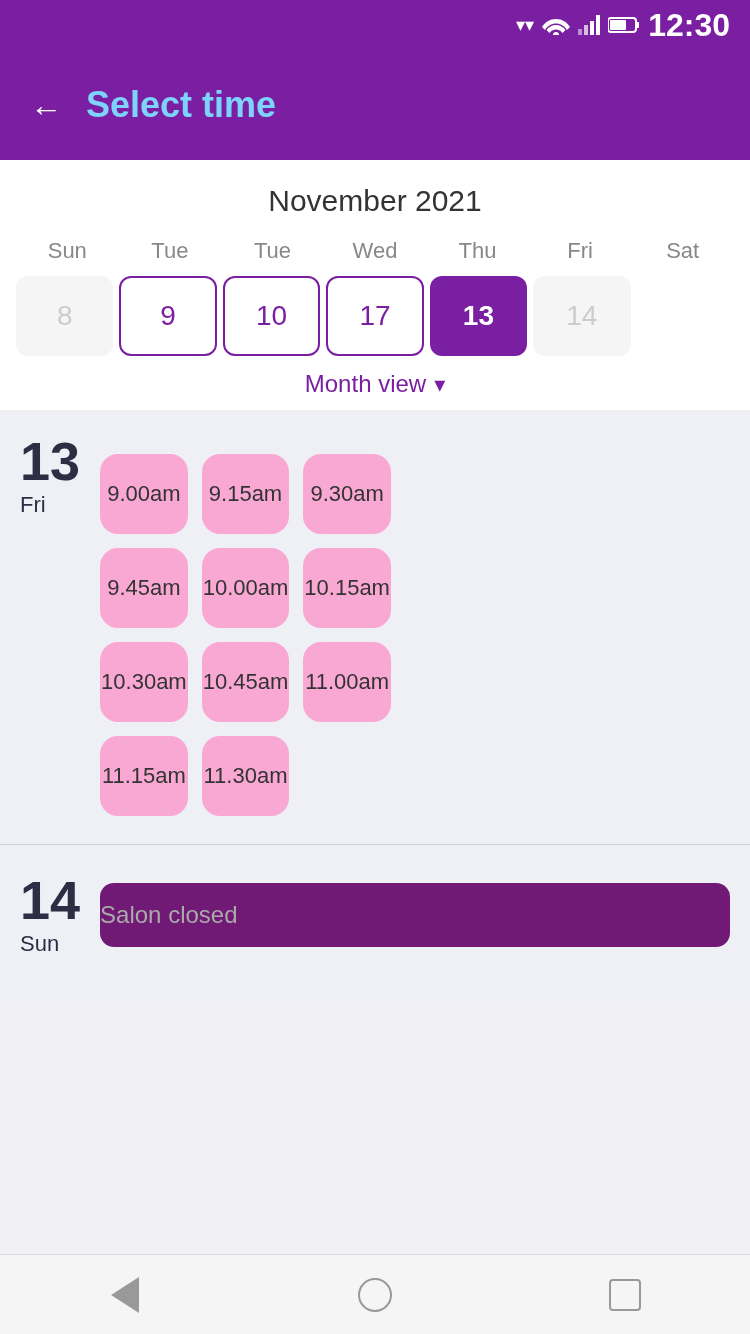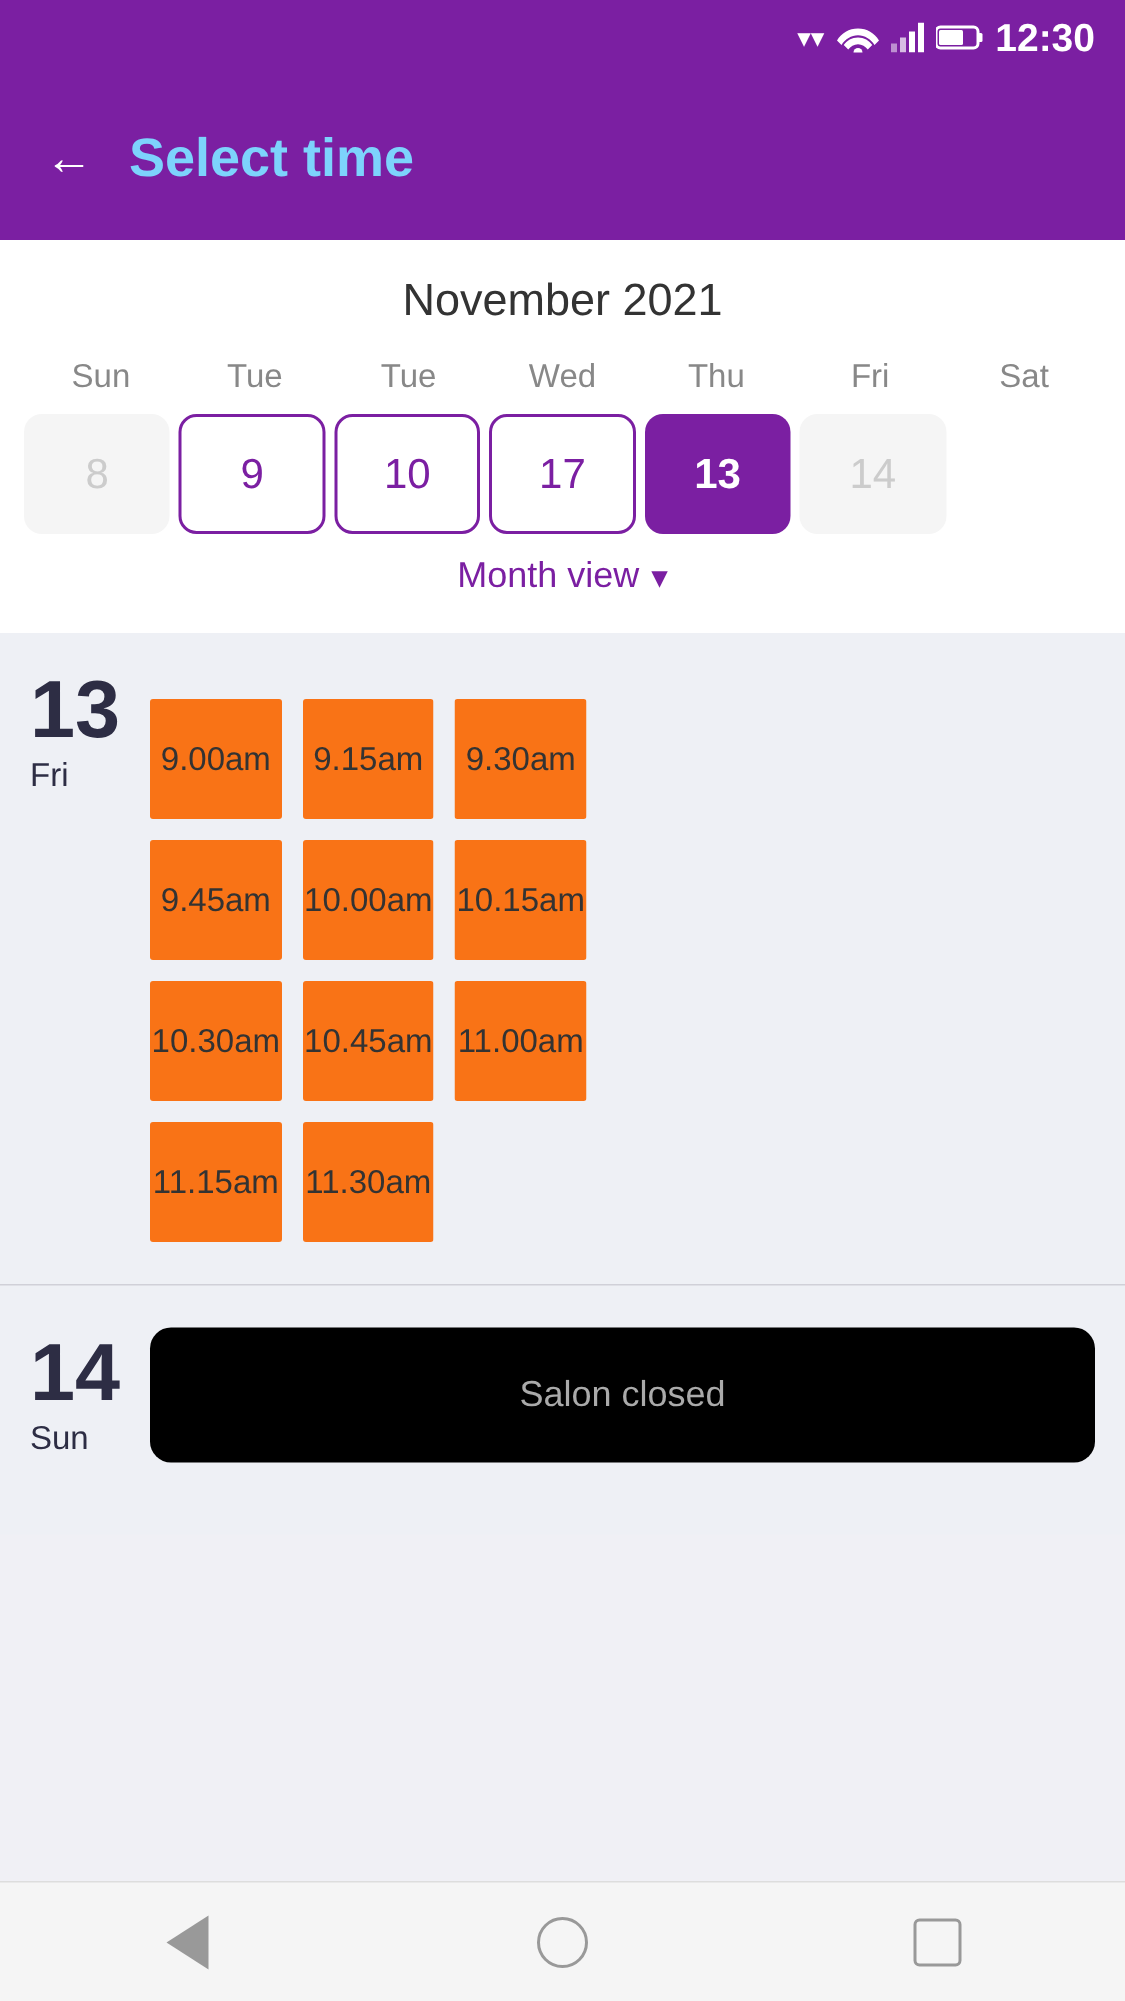--- a/index.html
+++ b/index.html
@@ -29,7 +29,7 @@
     }
     .status-time {
       color: white;
-      font-size: 26px;
+      font-size: 32px;
       font-weight: 600;
       text-align: right;
     }

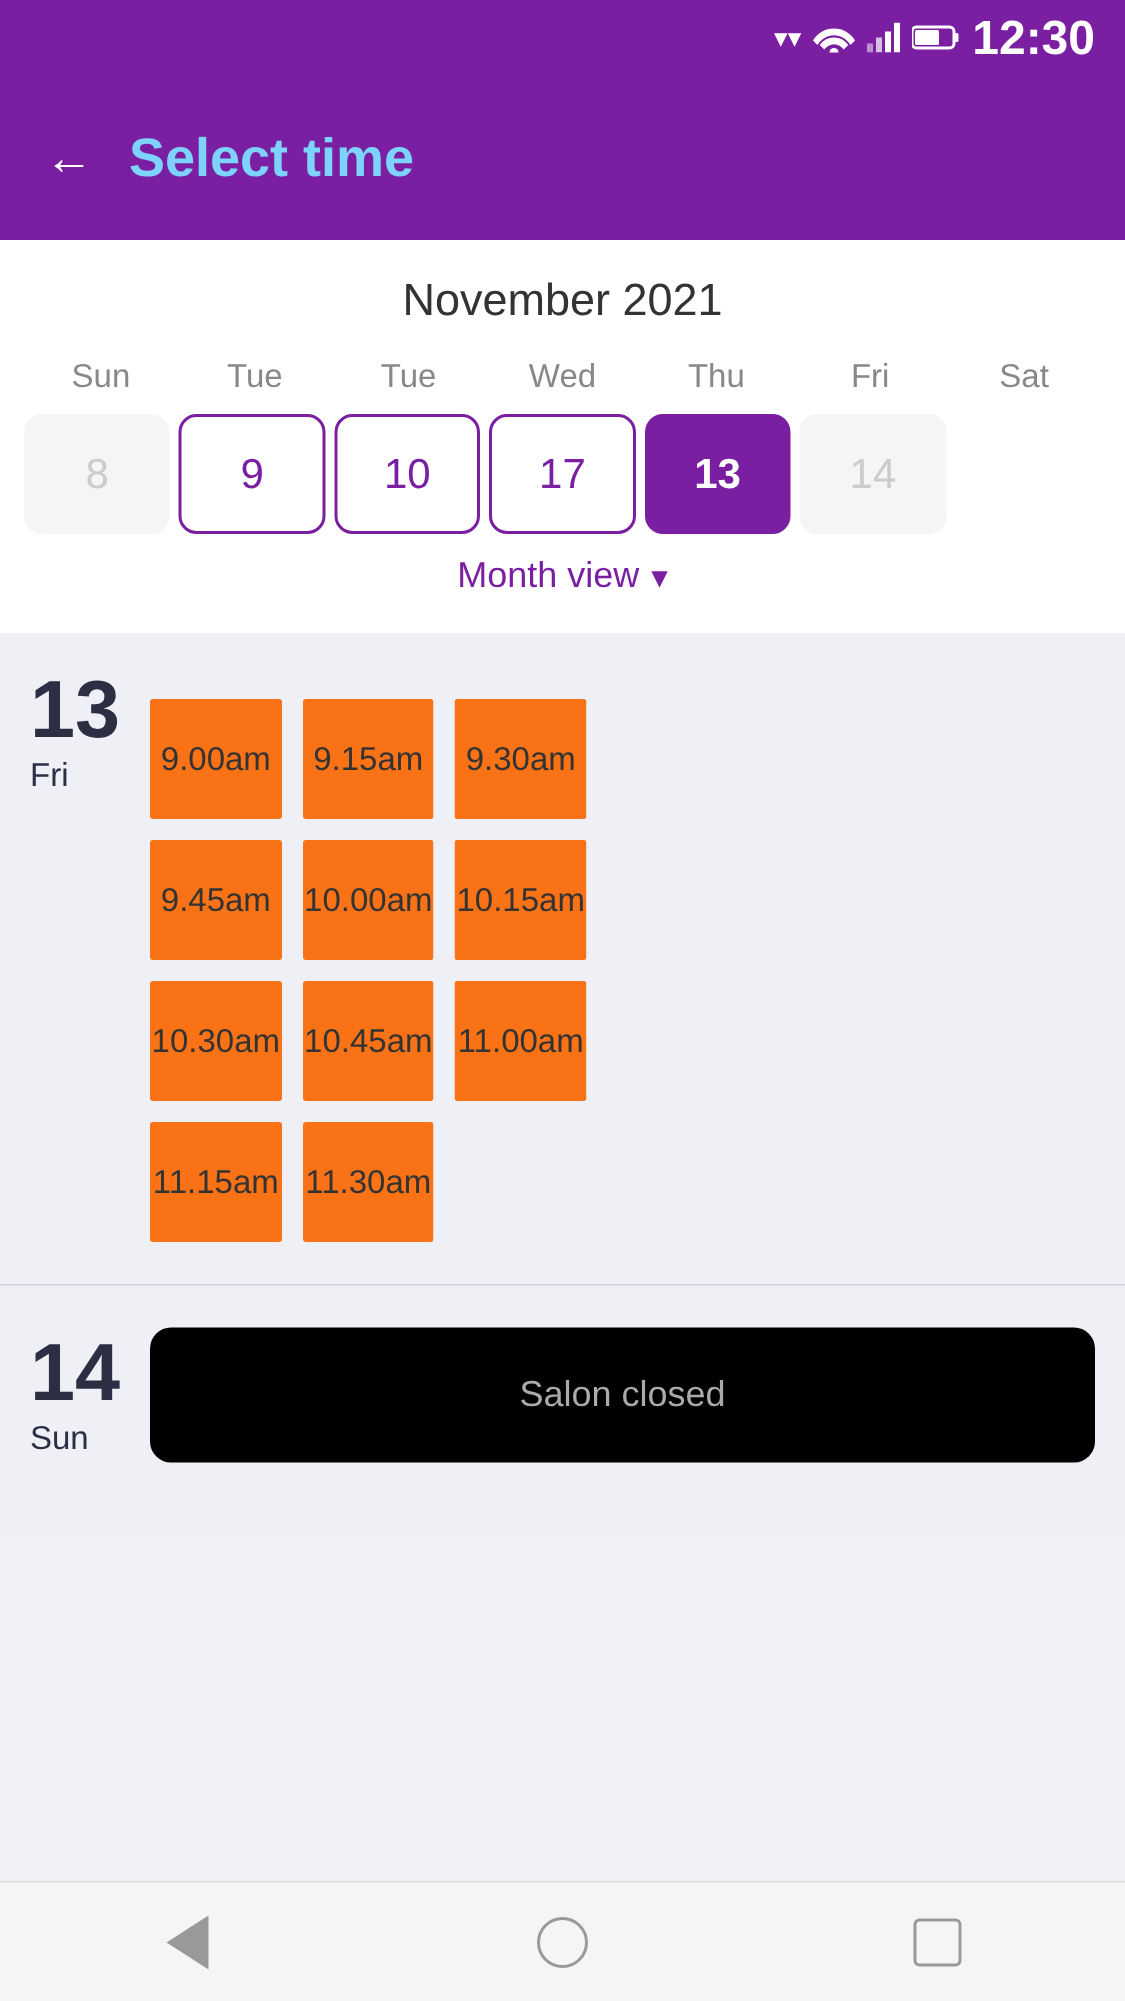--- a/index.html
+++ b/index.html
@@ -62,7 +62,7 @@
     
     .calendar-section {
       background: white;
-      padding: 24px 16px 16px;
+      padding: 24px 16px 4px;
     }
     .month-title {
       text-align: center;

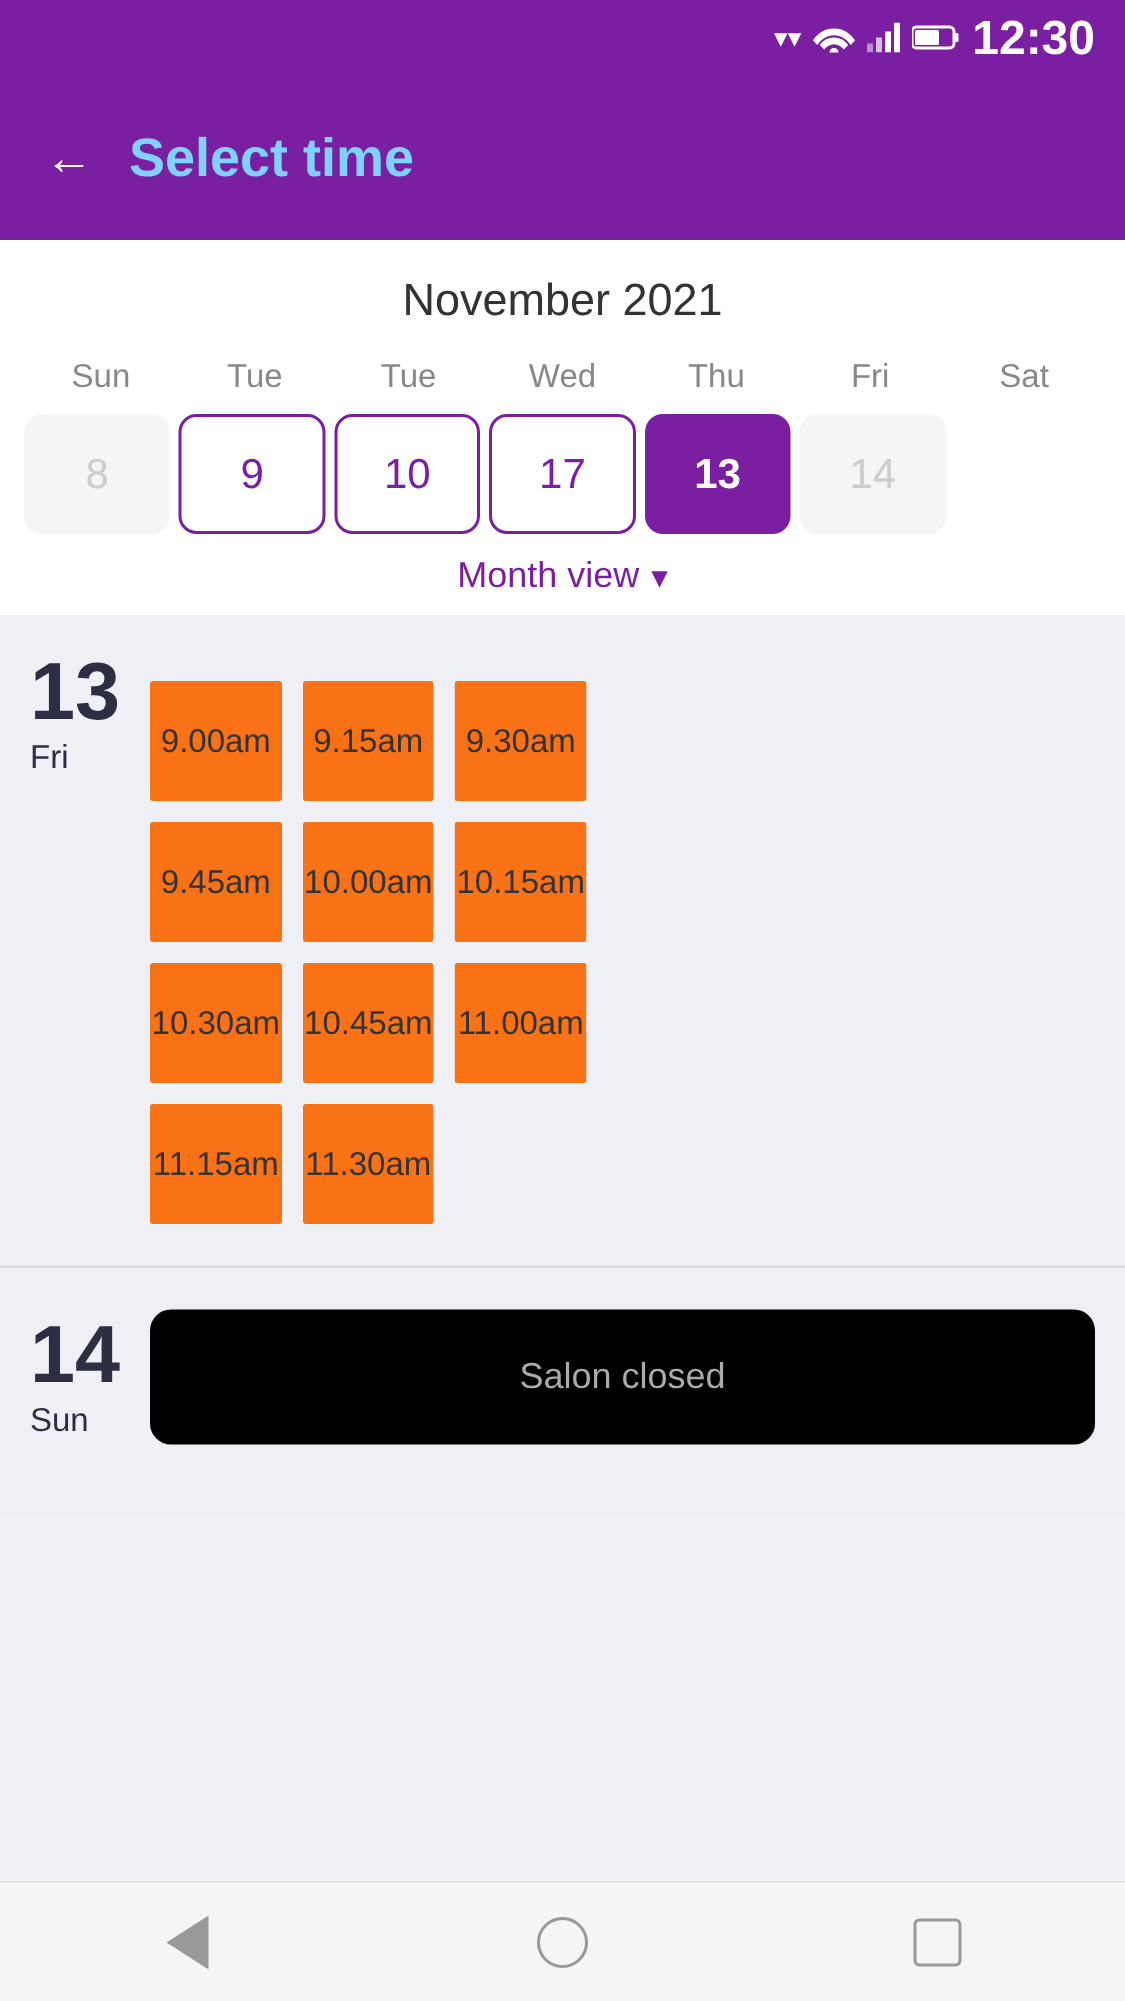--- a/index.html
+++ b/index.html
@@ -169,8 +169,8 @@
       margin-top: 20px;
     }
     .time-slot {
-      background: #f97316;
-      border-radius: 2px;
+      background: #f9a8d4;
+      border-radius: 18px;
       height: 80px;
       display: flex;
       align-items: center;

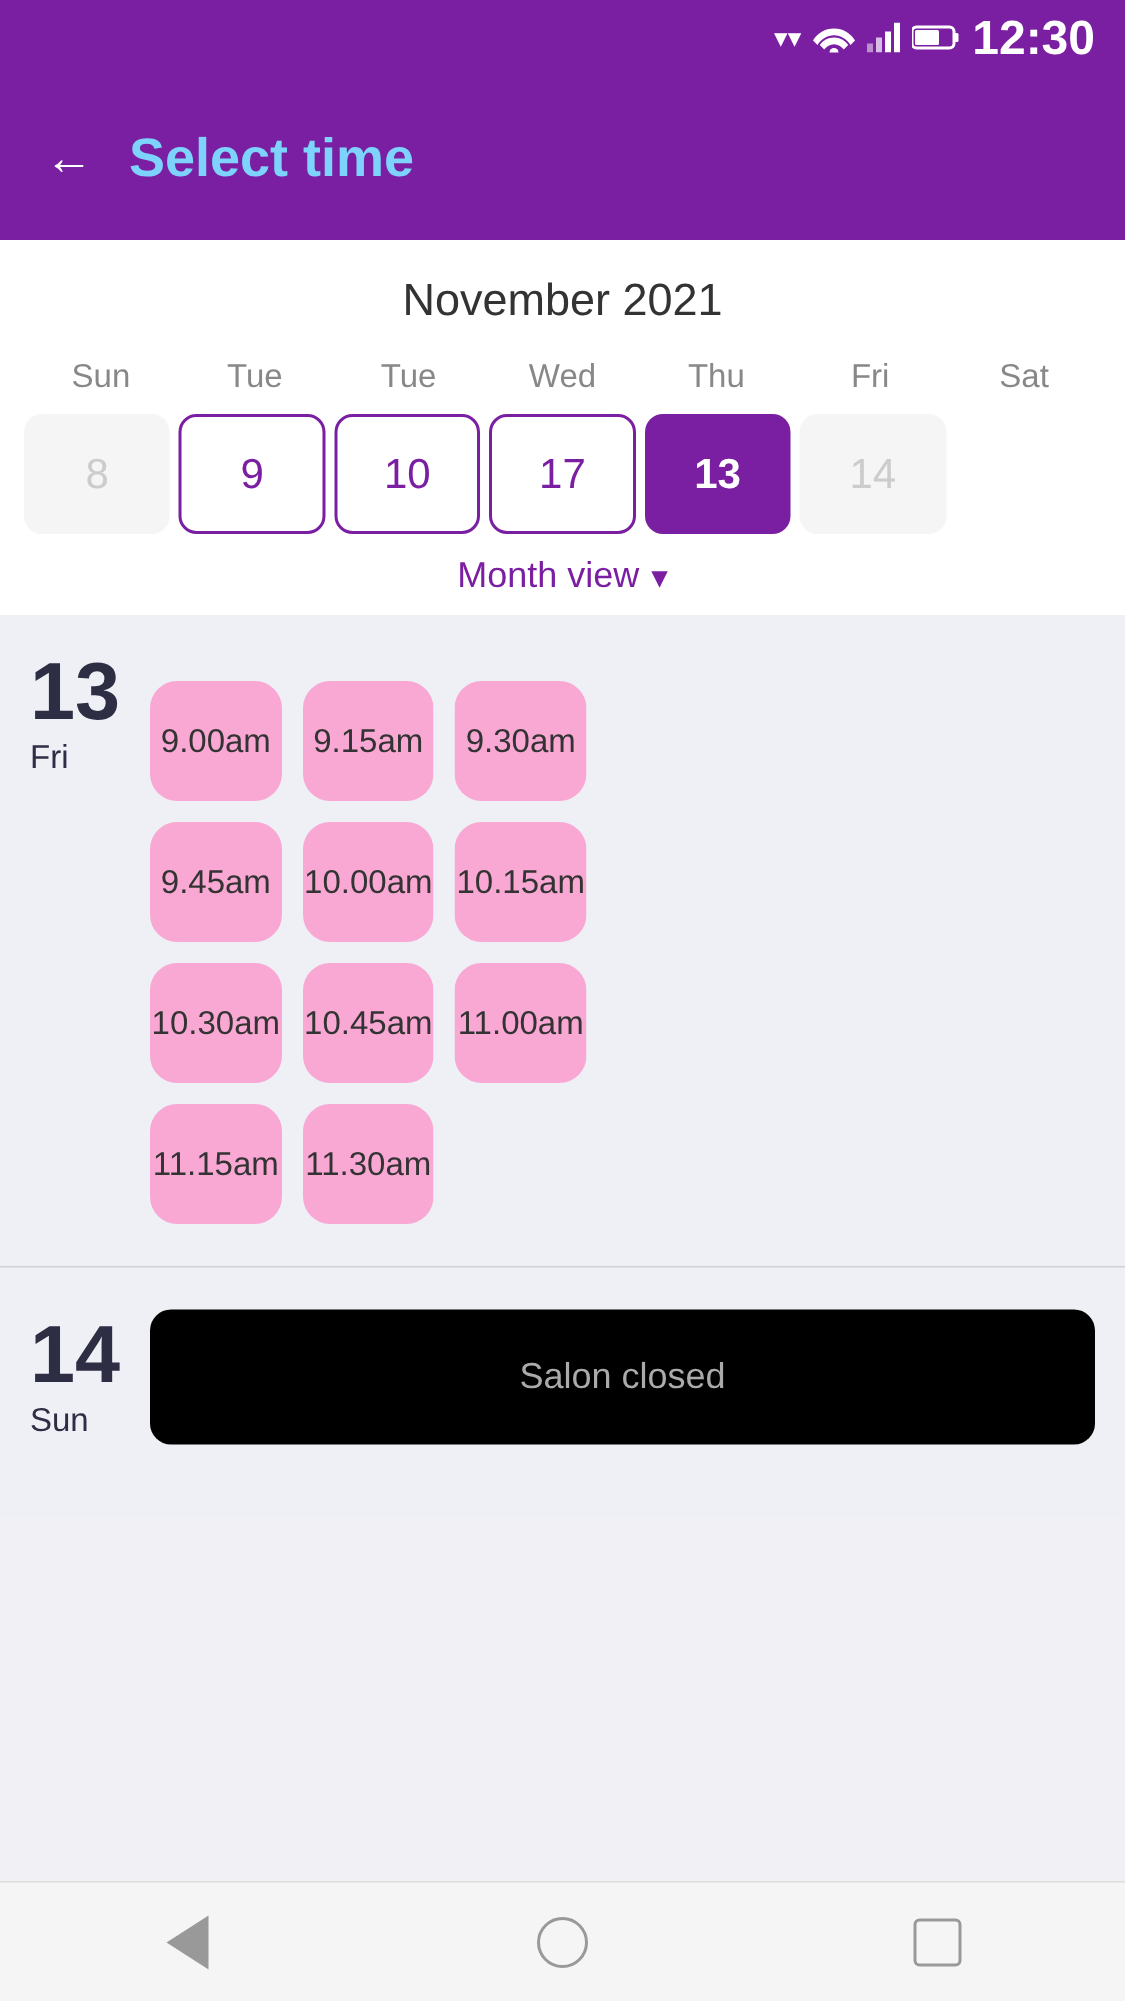--- a/index.html
+++ b/index.html
@@ -195,12 +195,12 @@
     }
     .salon-closed-box {
       flex: 1;
-      background: #000000;
+      background: #701a75;
       border-radius: 14px;
-      height: 90px;
-      display: flex;
-      align-items: center;
-      justify-content: center;
+      height: 64px;
+      display: flex;
+      align-items: center;
+      justify-content: flex-start;
     }
     .salon-closed-text {
       font-size: 24px;

